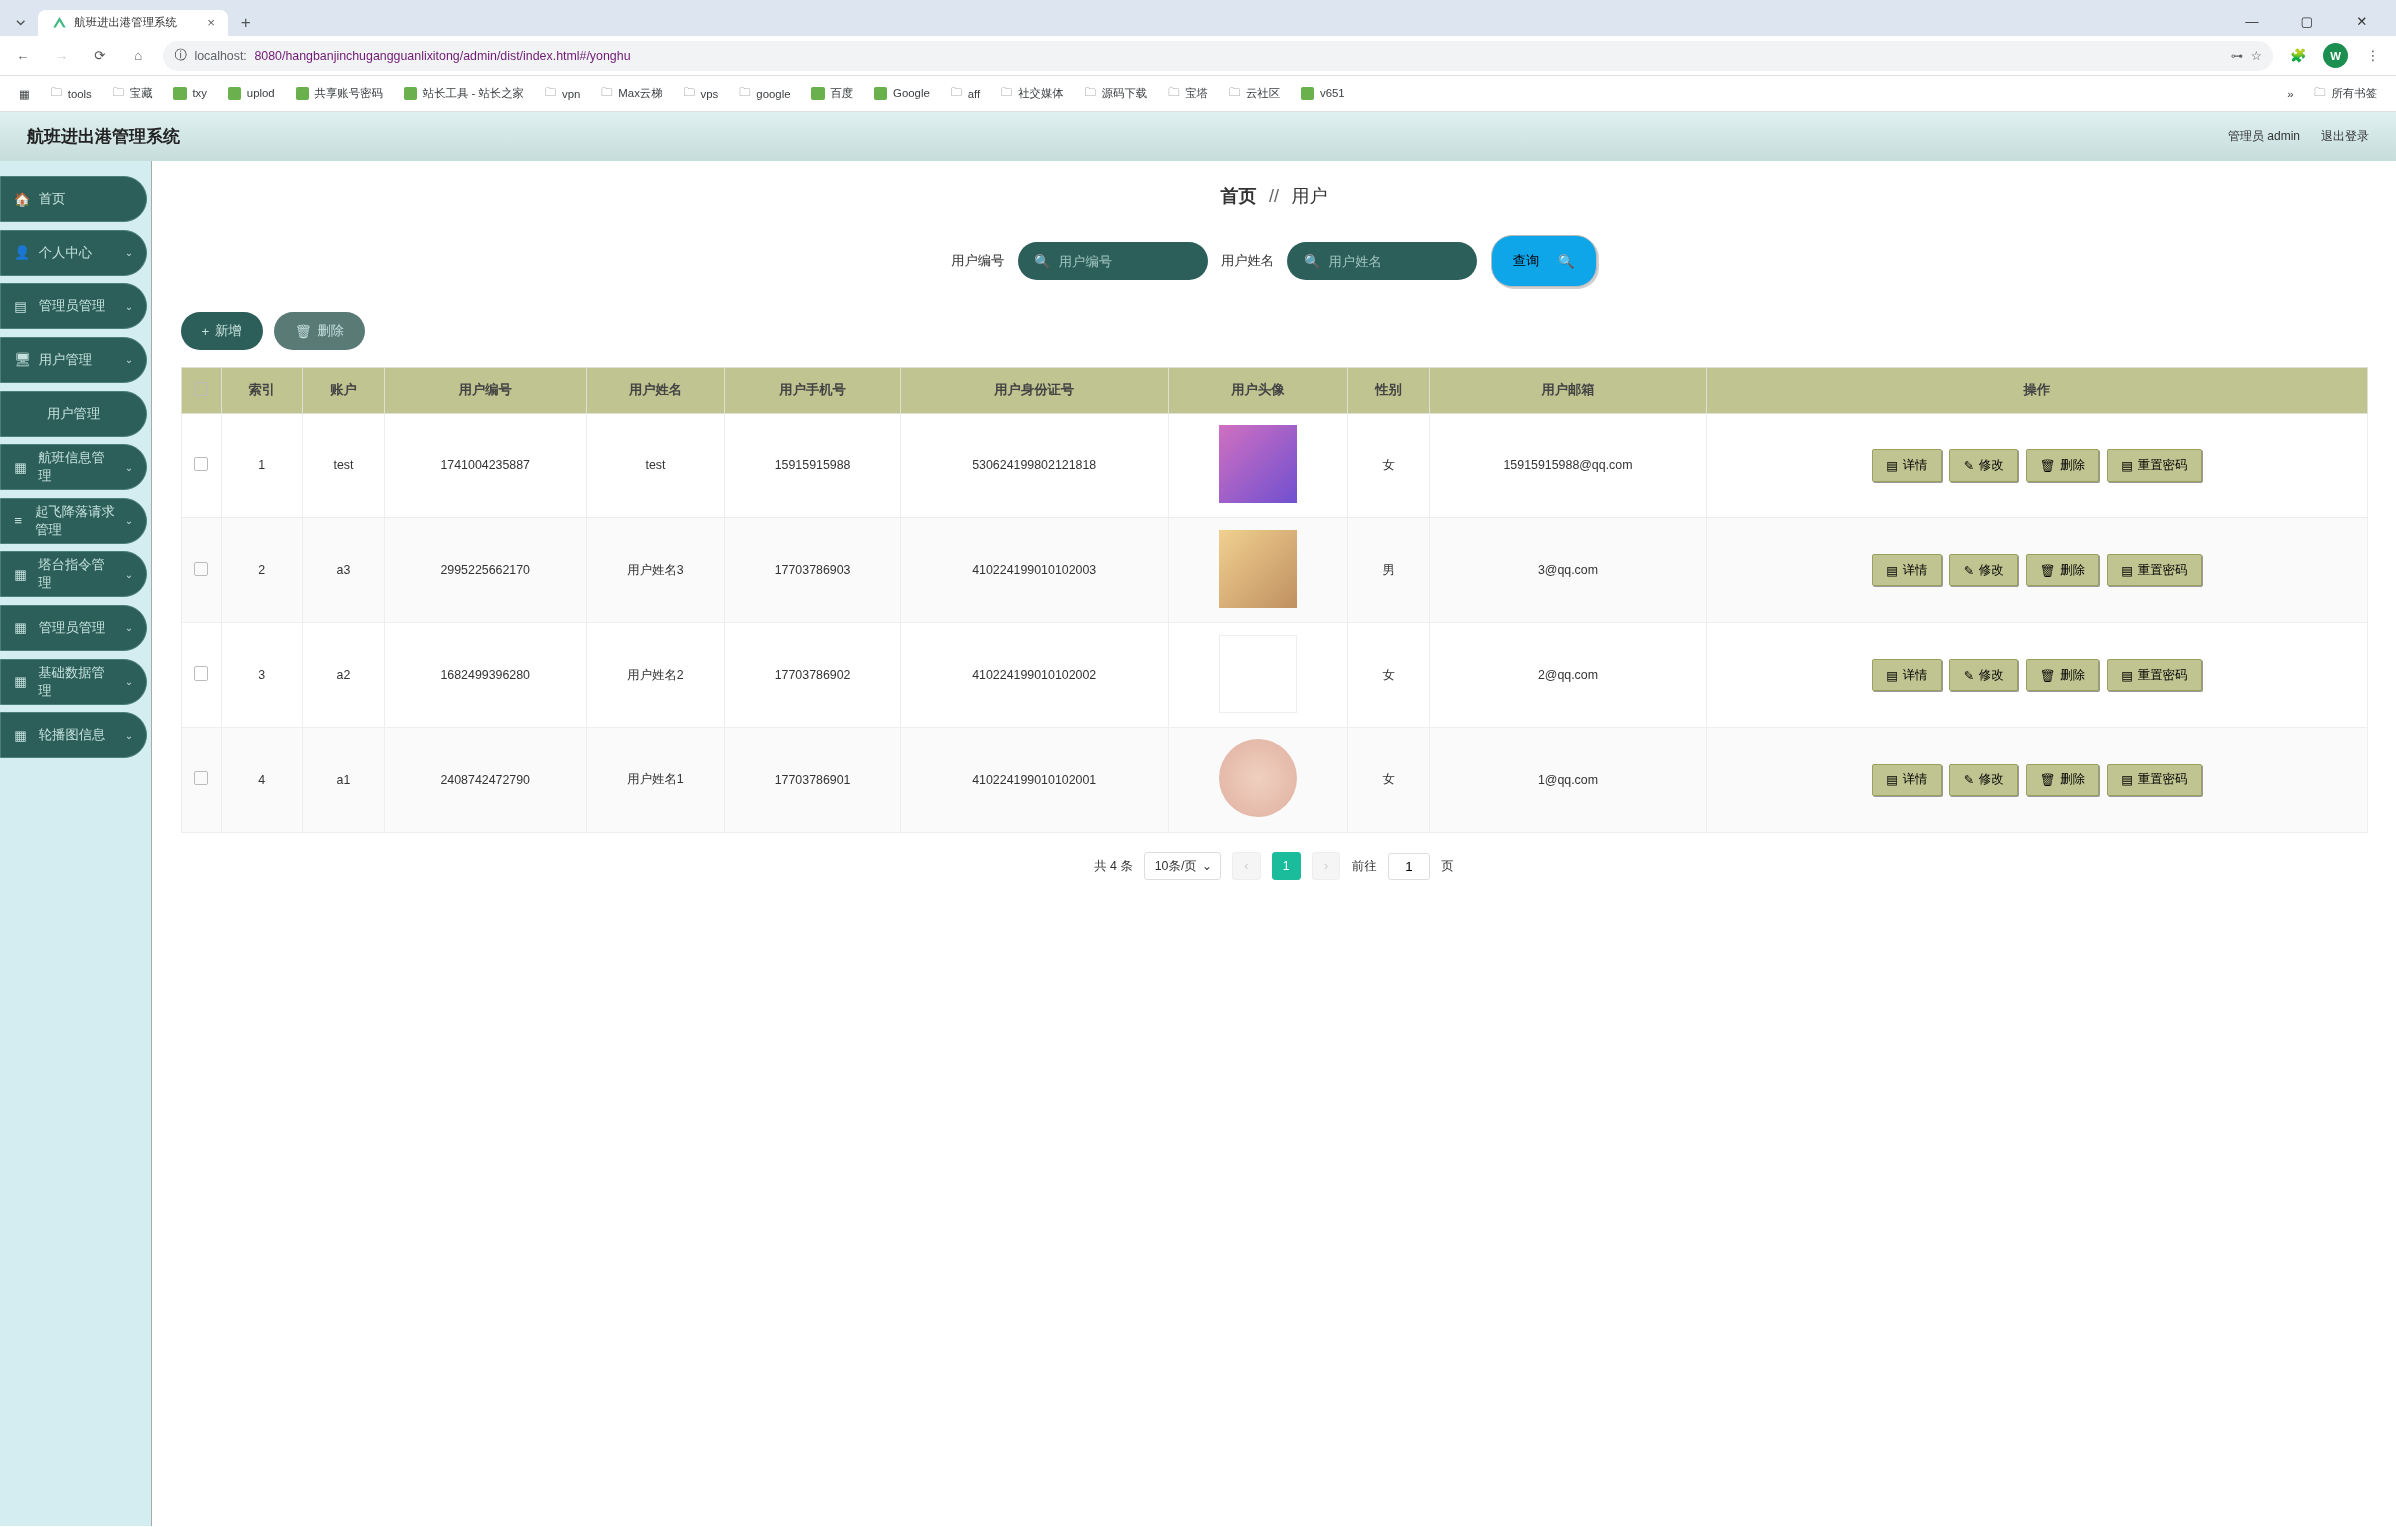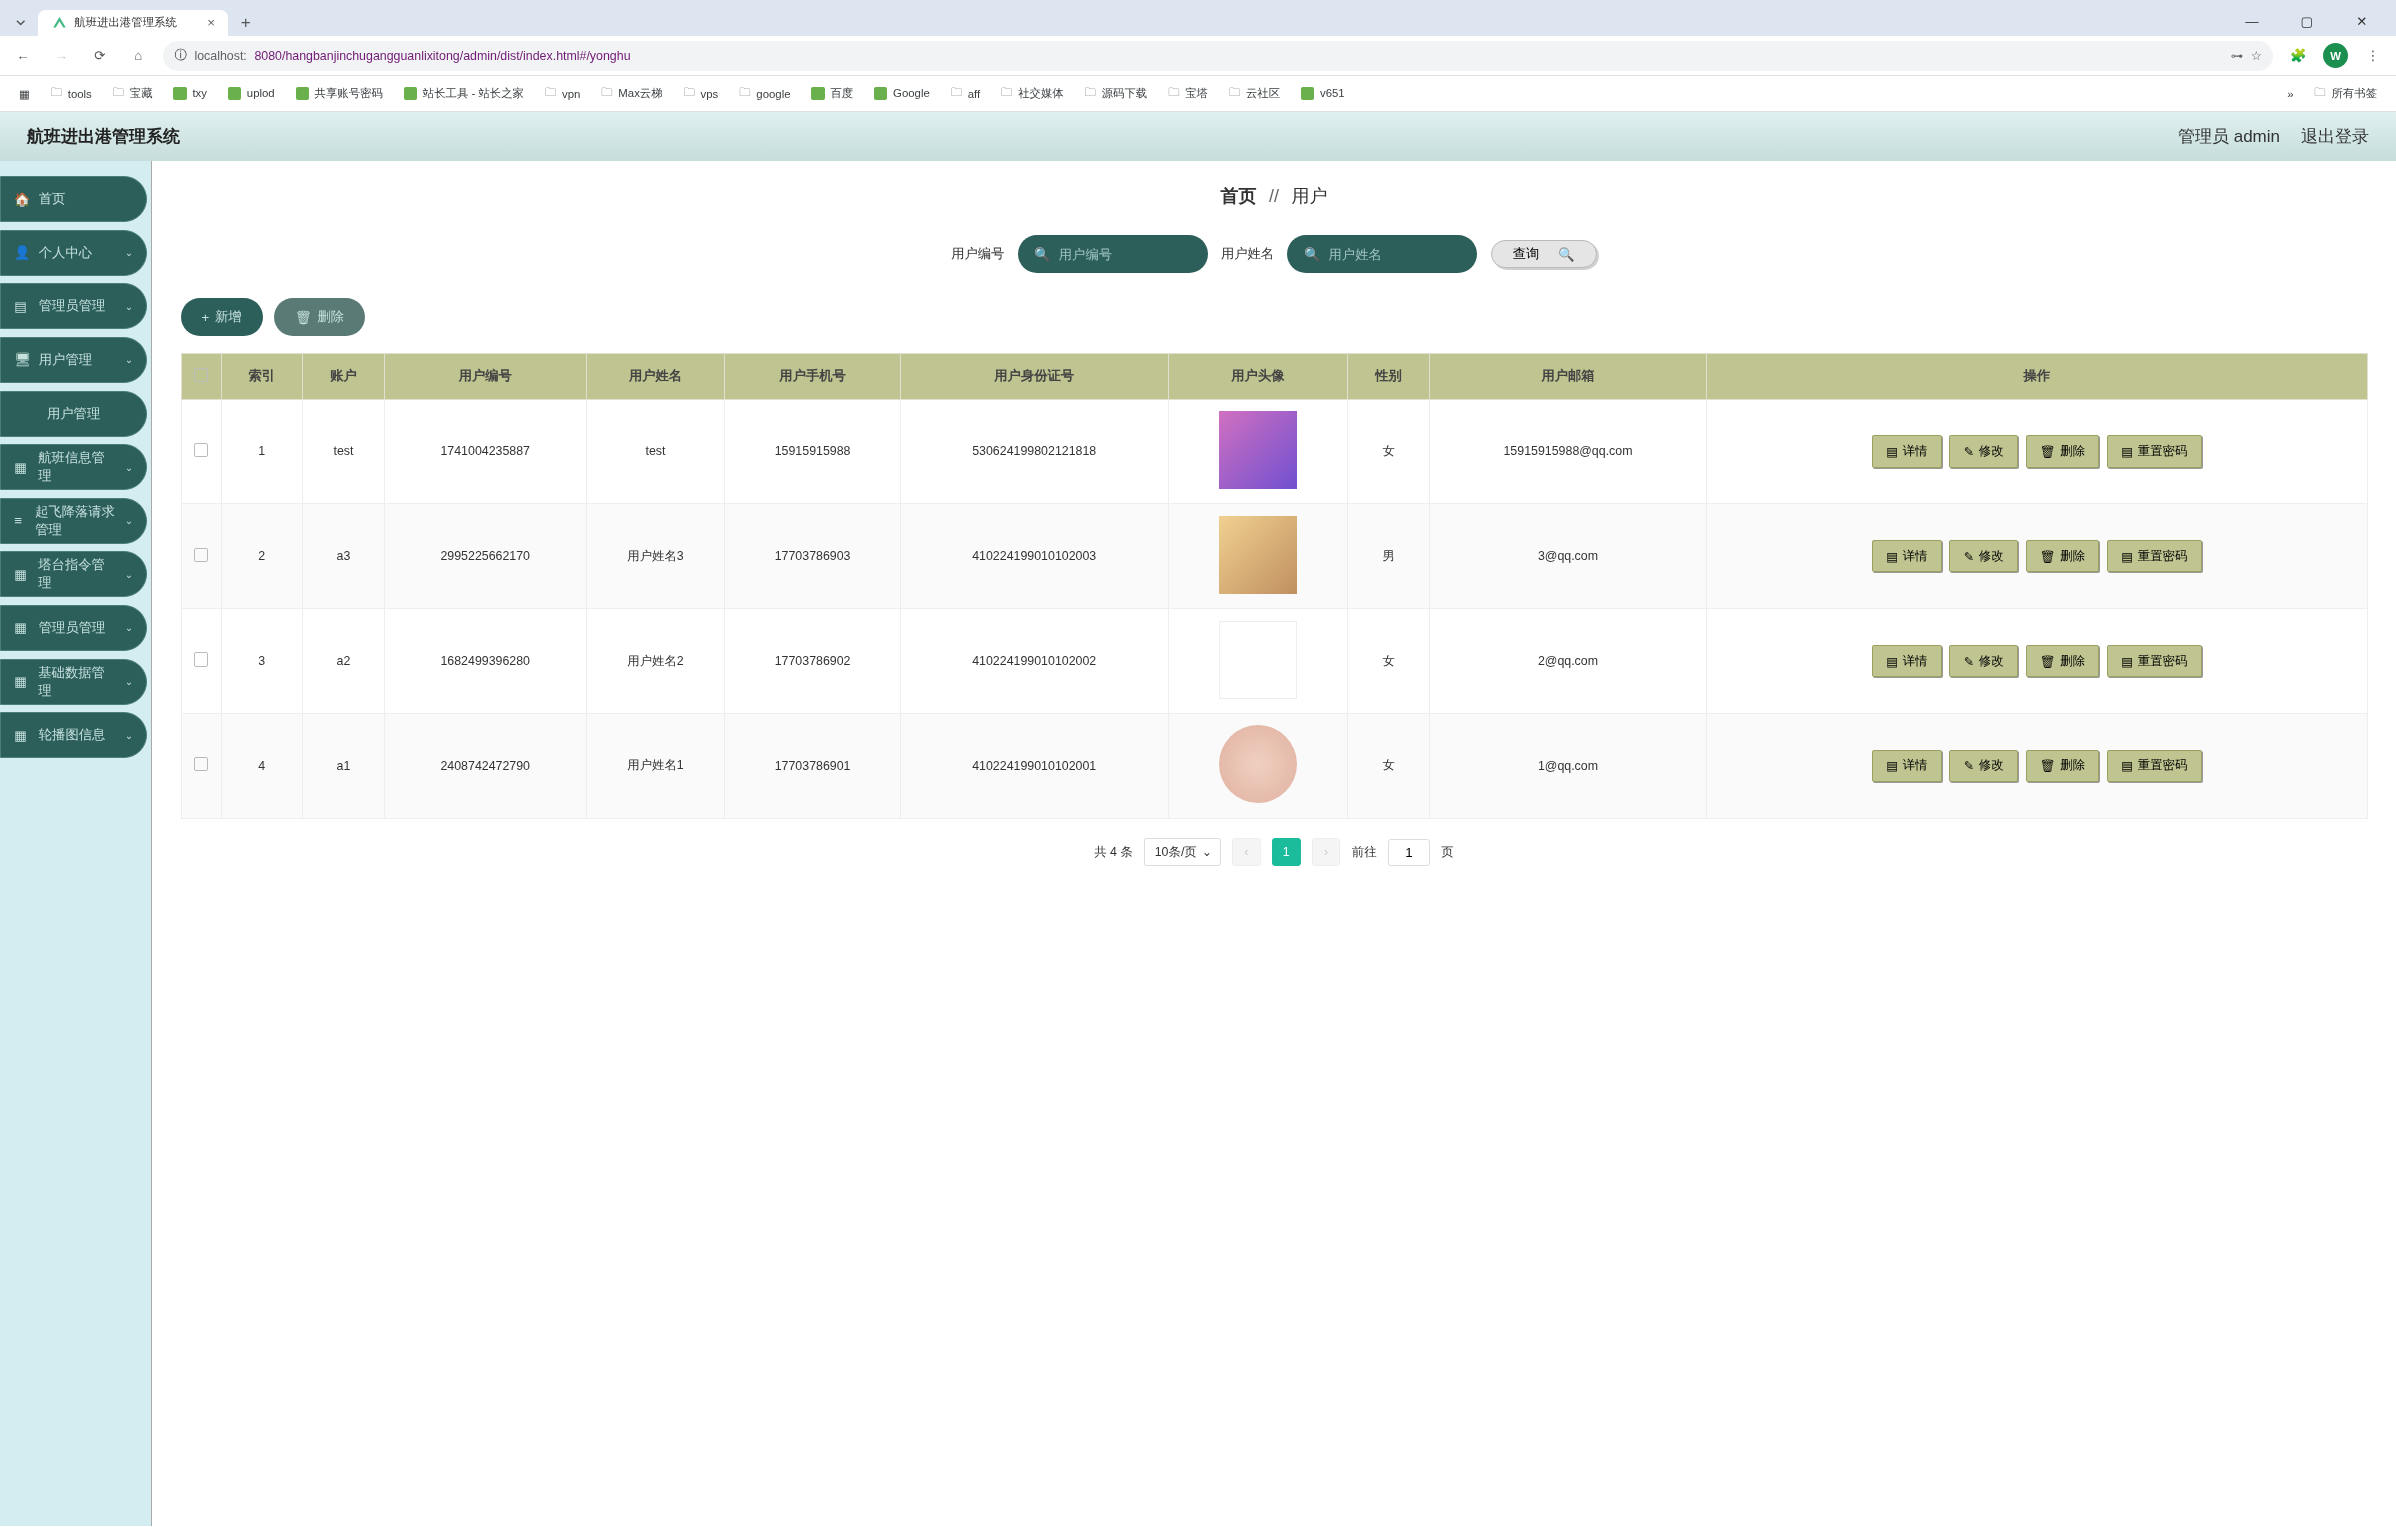--- a/index.html
+++ b/index.html
@@ -33,7 +33,7 @@
     
     .app-header { height: 49px; background: linear-gradient(to bottom, #e0f0f0, #c5dddb); display: flex; align-items: center; padding: 0 27px; }
     .app-title { font-size: 17px; font-weight: bold; color: #222; }
-    .header-right { margin-left: auto; display: flex; gap: 21px; font-size: 17px; color: #333; }
+    .header-right { margin-left: auto; display: flex; gap: 21px; font-size: 12px; color: #333; }
     .header-link { cursor: pointer; }
     
     

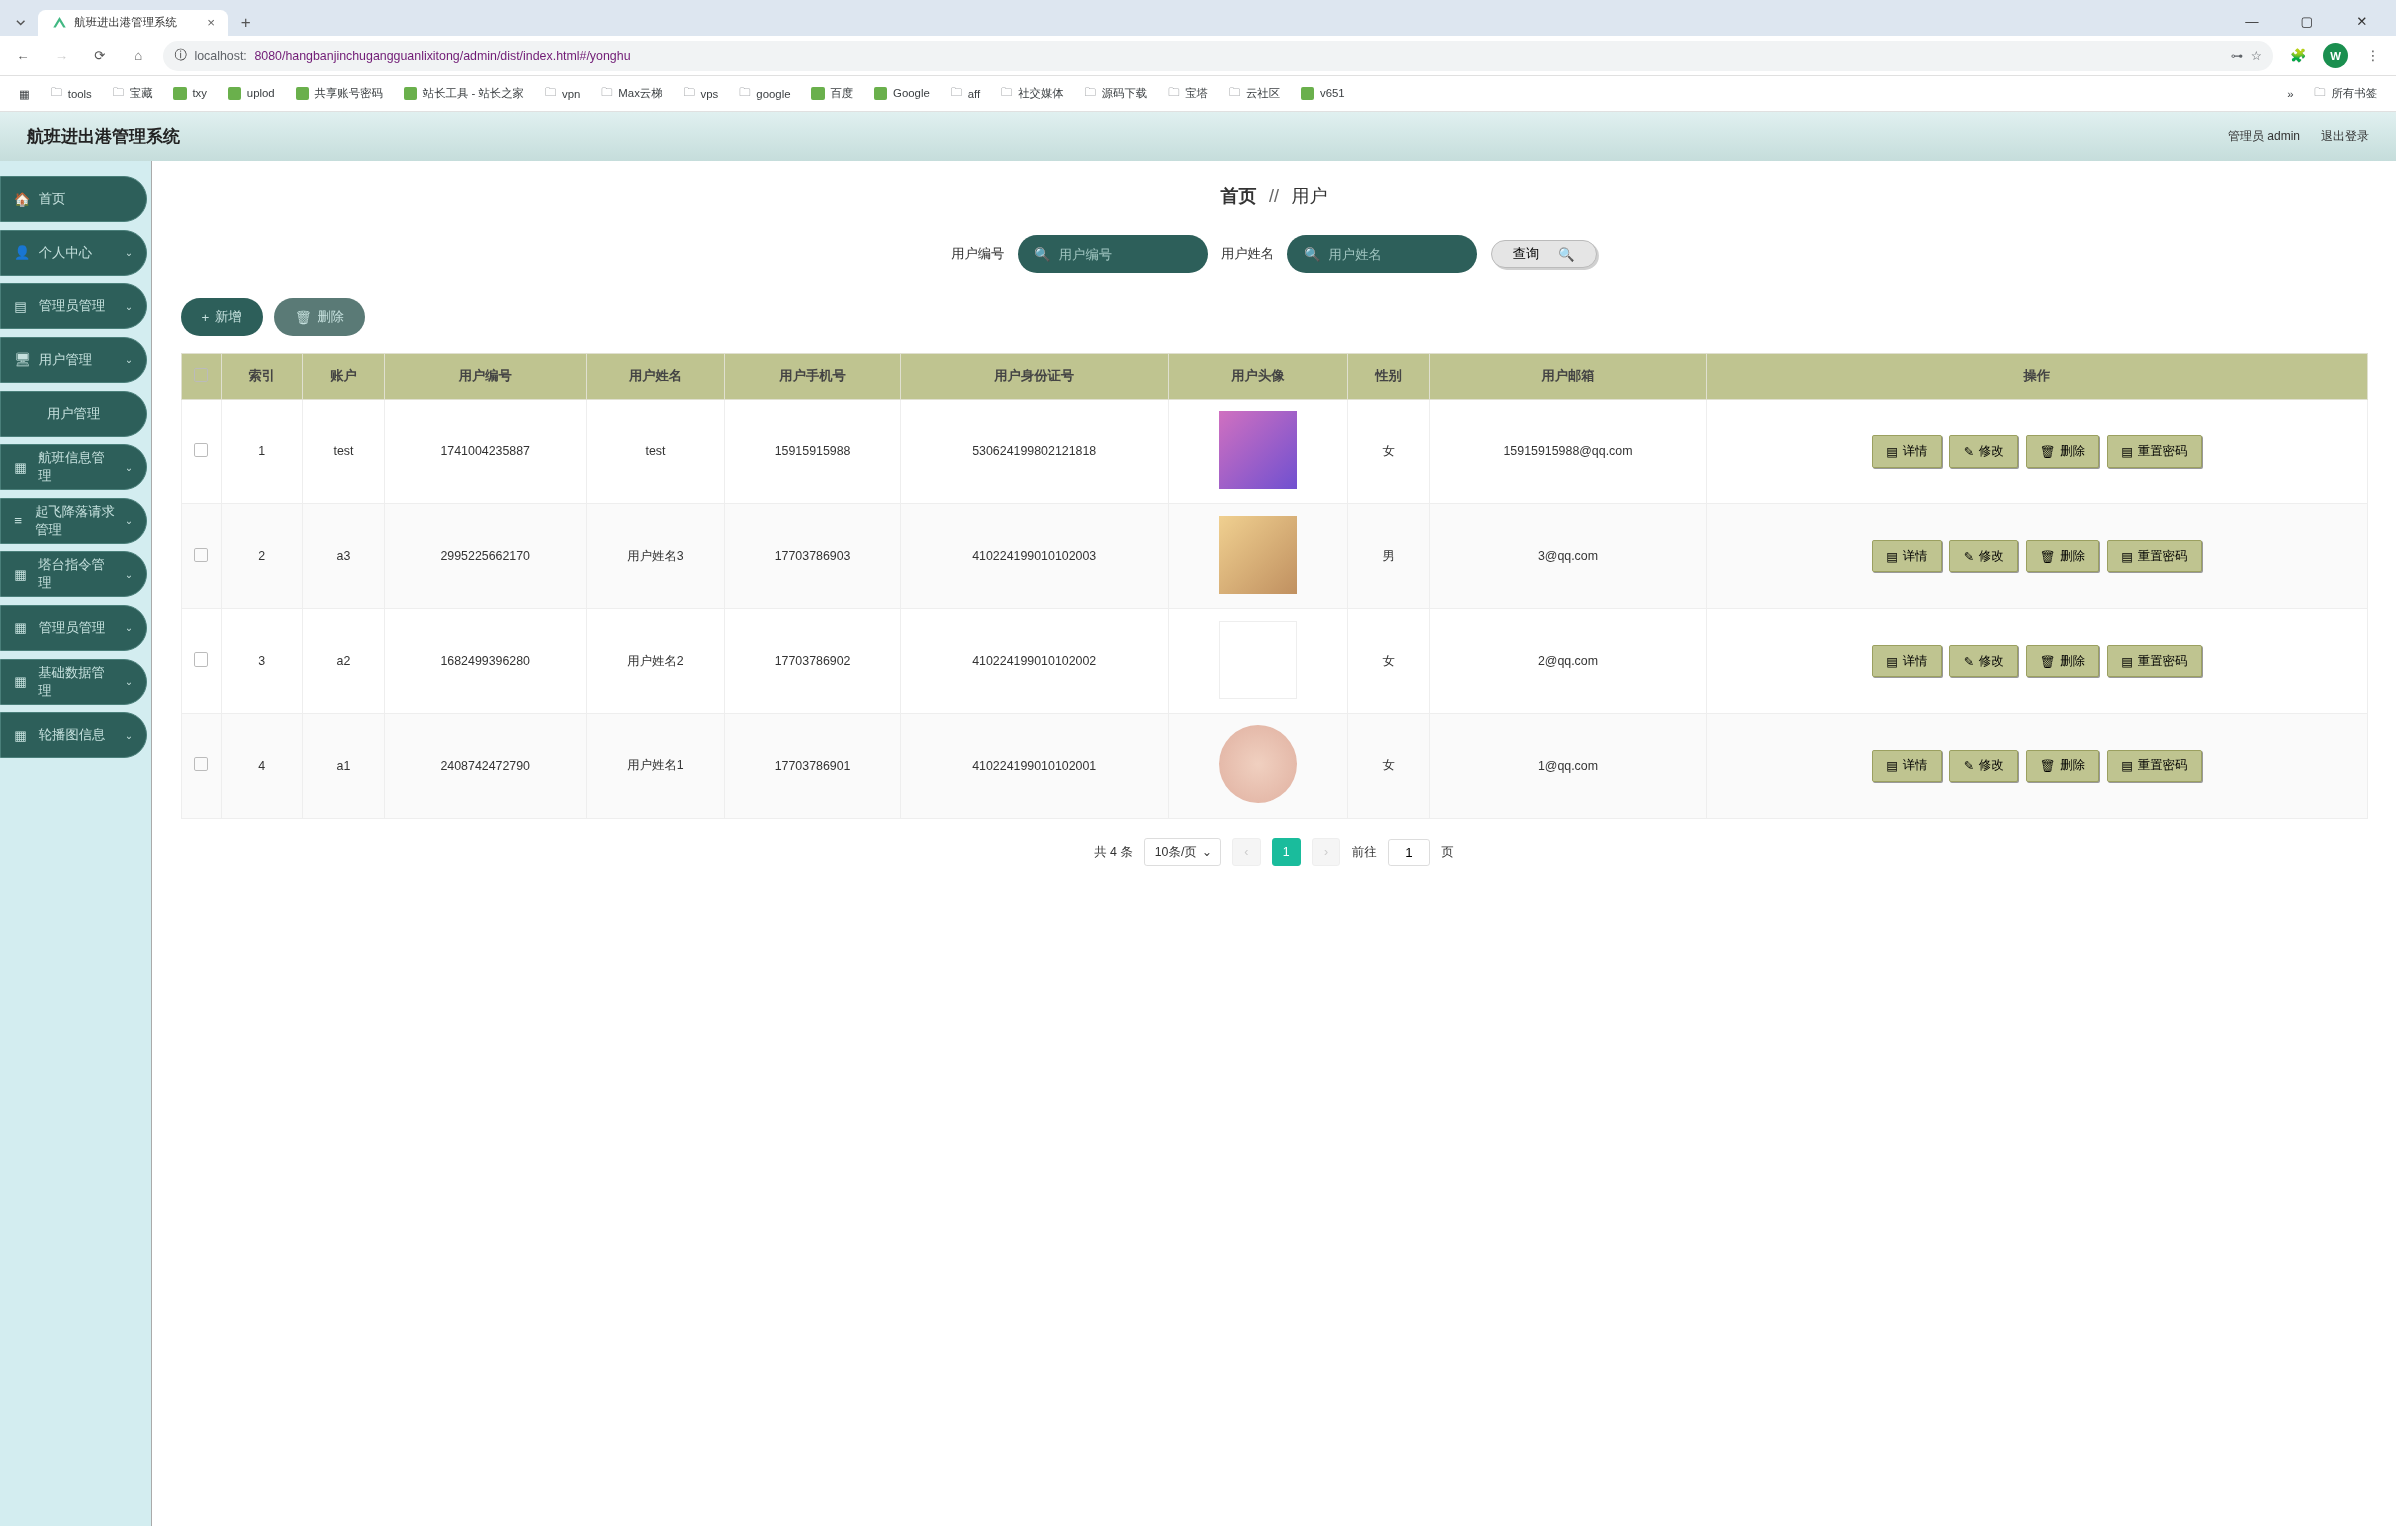--- a/index.html
+++ b/index.html
@@ -59,7 +59,7 @@
     .search-input-wrap input { background: transparent; border: none; outline: none; color: #a0c5c0; font-size: 13.3px; flex: 1; }
     .search-input-wrap input::placeholder { color: #a0c5c0; }
     .search-icon-inner { color: #a0c5c0; font-size: 13.3px; }
-    .query-btn { height: 28px; padding: 0 21px; border: 1px solid #bbb; border-radius: 21px; background: #e5e5e5; cursor: pointer; display: flex; align-items: center; gap: 19px; font-size: 13.3px; box-shadow: 1.9px 1.9px 0 #d0d0d0; }
+    .query-btn { height: 52px; padding: 0 21px; border: 1px solid #bbb; border-radius: 21px; background: #0ea5e9; cursor: pointer; display: flex; align-items: center; gap: 19px; font-size: 13.3px; box-shadow: 1.9px 1.9px 0 #d0d0d0; }
     
     
     .action-row { display: flex; gap: 11.4px; margin-bottom: 17px; }

